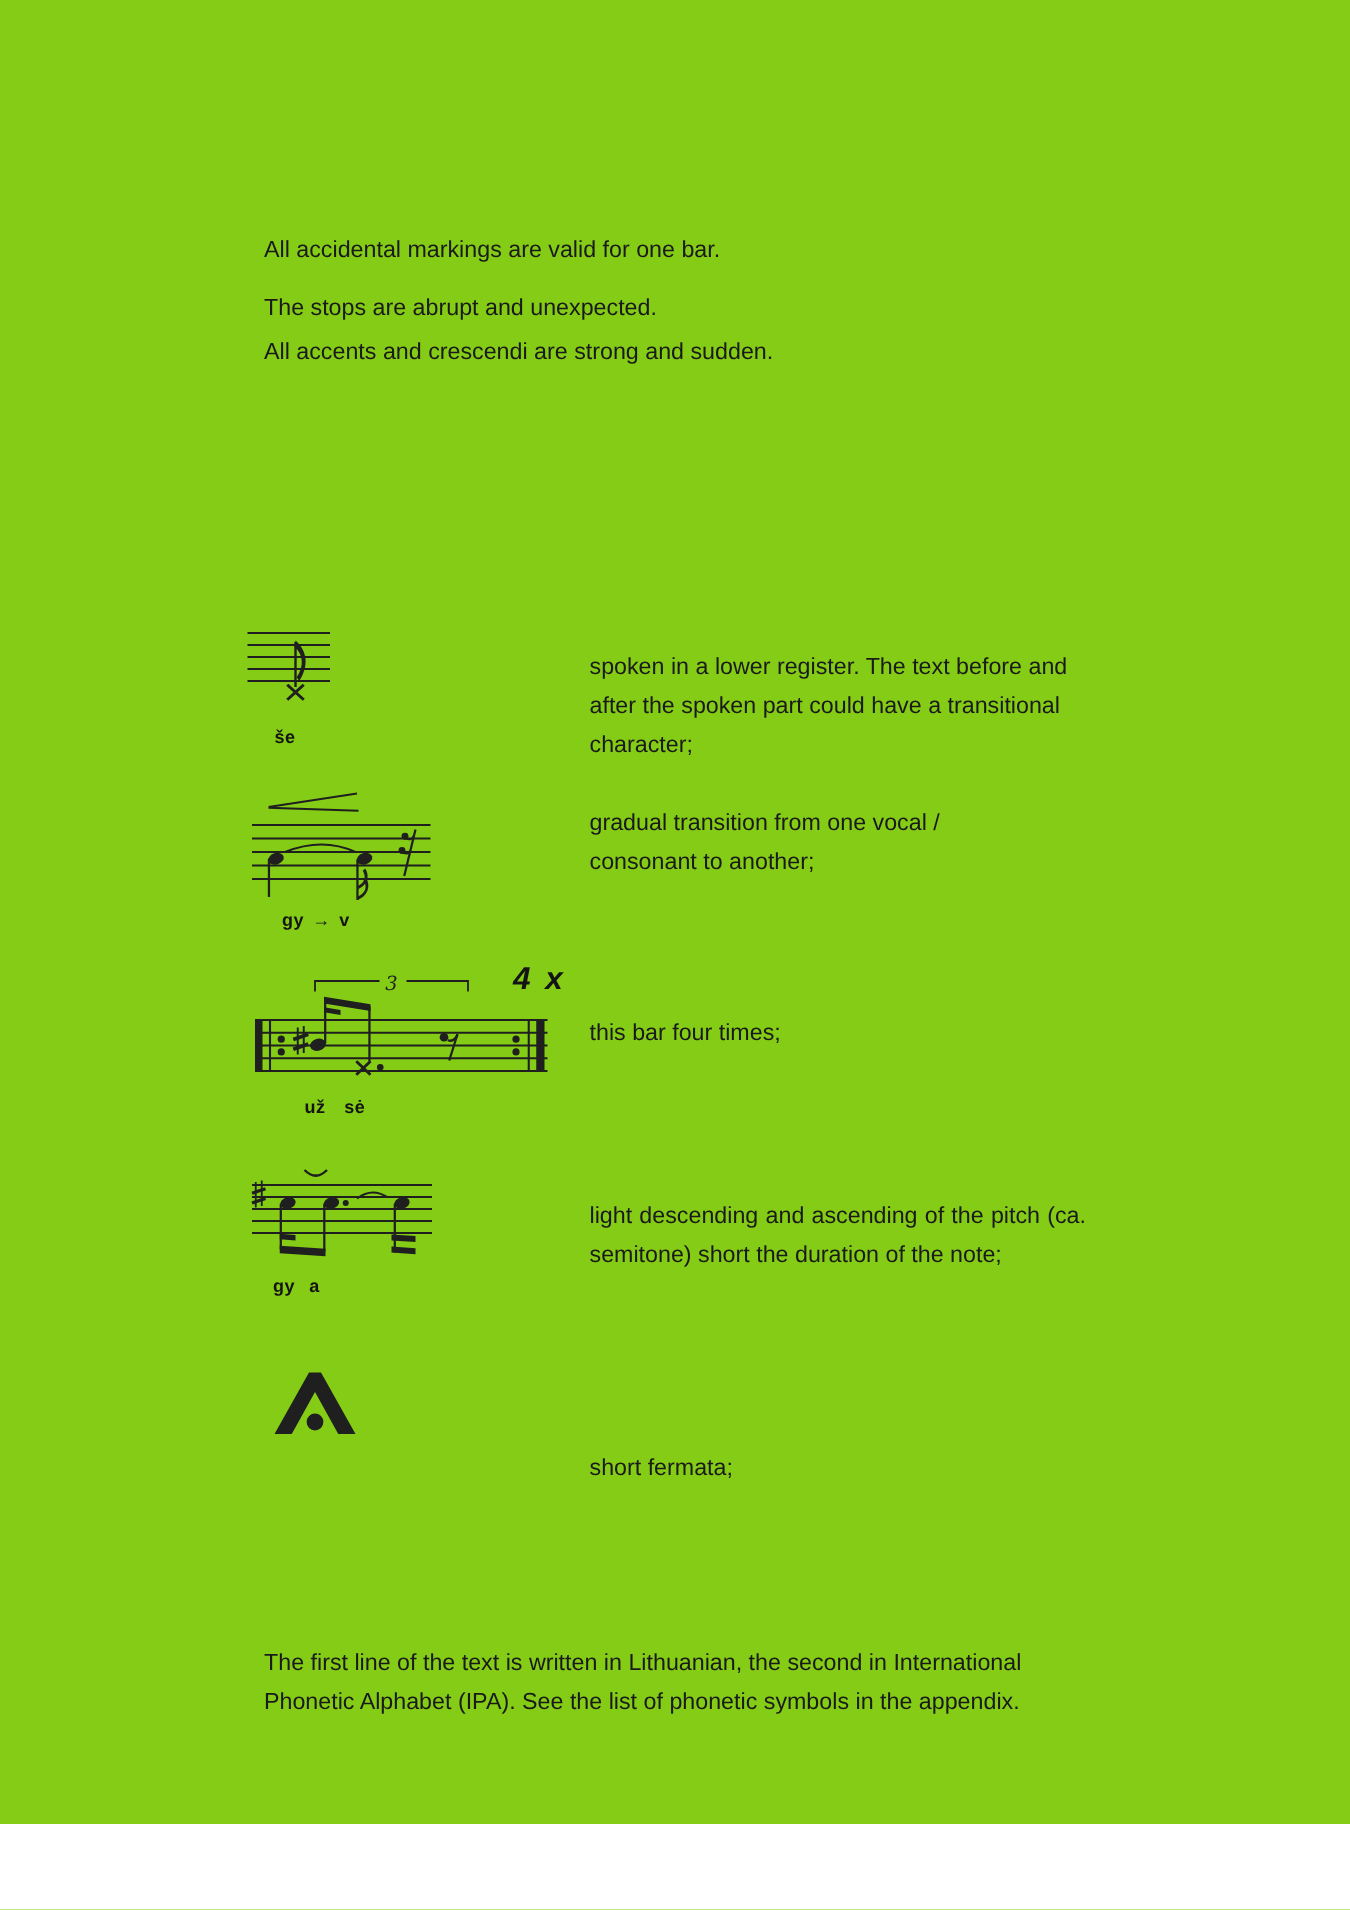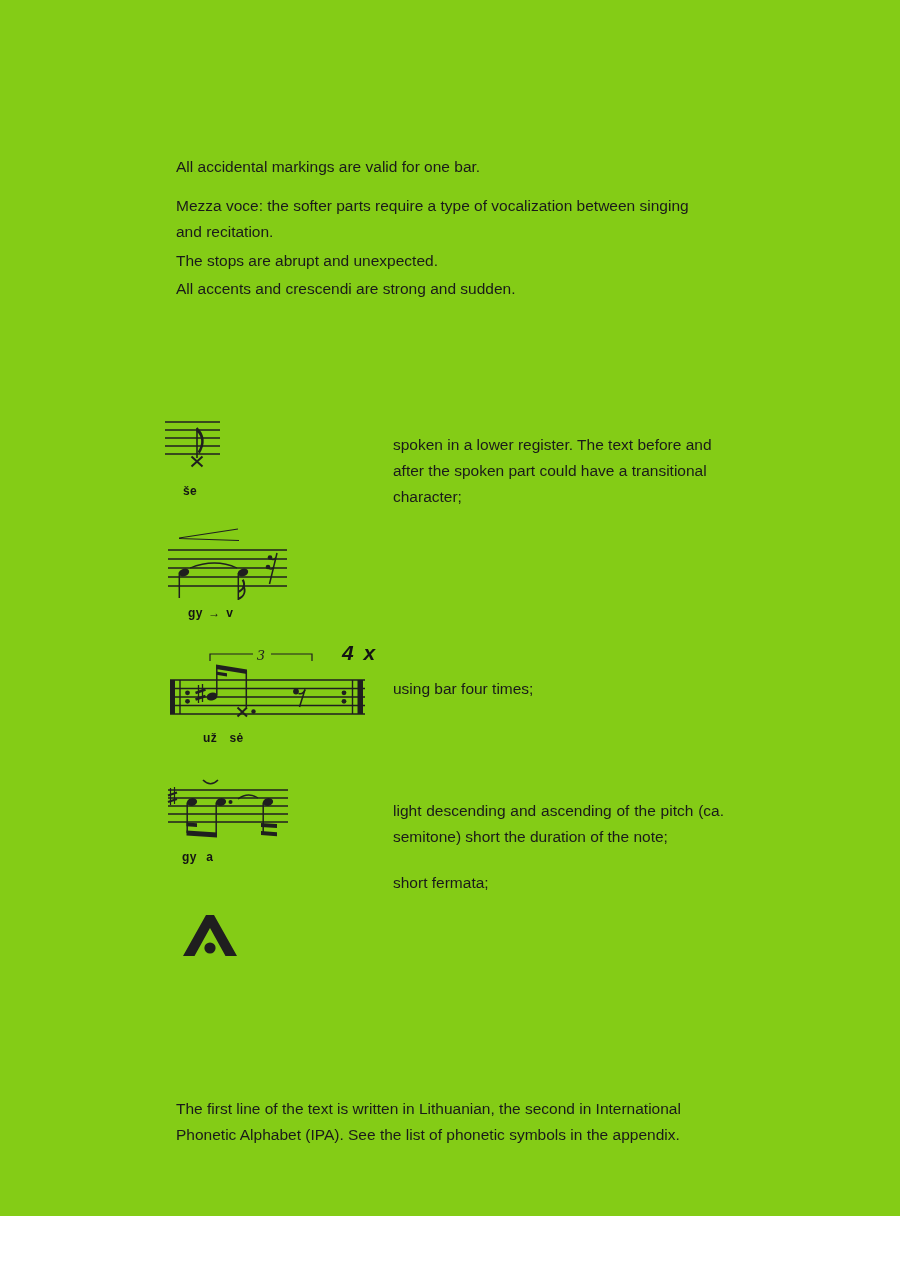--- a/index.html
+++ b/index.html
@@ -55,7 +55,6 @@
 
   <div class="abs intro body-text">
     <p class="first">All accidental markings are valid for one bar.</p>
-    <p>Mezza voce: the softer parts require a type of vocalization between singing and recitation.</p>
     <p>The stops are abrupt and unexpected.</p>
     <p>All accents and crescendi are strong and sudden.</p>
   </div>

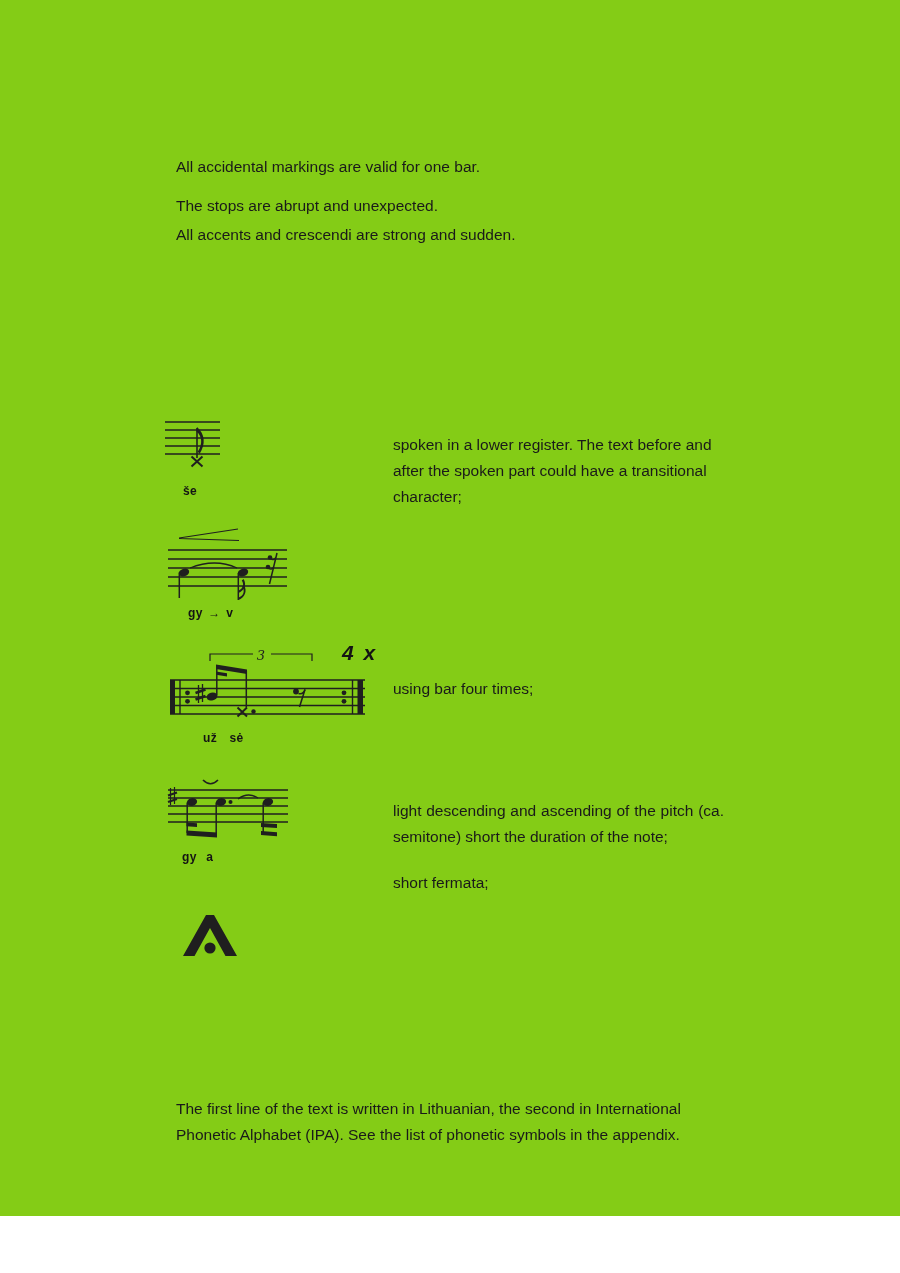--- a/index.html
+++ b/index.html
@@ -91,6 +91,7 @@
     </g>
   </svg>
   <div class="abs music-label label-2">gy → v</div>
+  <div class="abs desc desc-2 body-text">gradual transition from one vocal / consonant to another;</div>
 
   <svg class="abs svg-3 notation" width="210" height="95" viewBox="0 0 210 95" aria-hidden="true">
     <g stroke="#1f1f1f" fill="none">

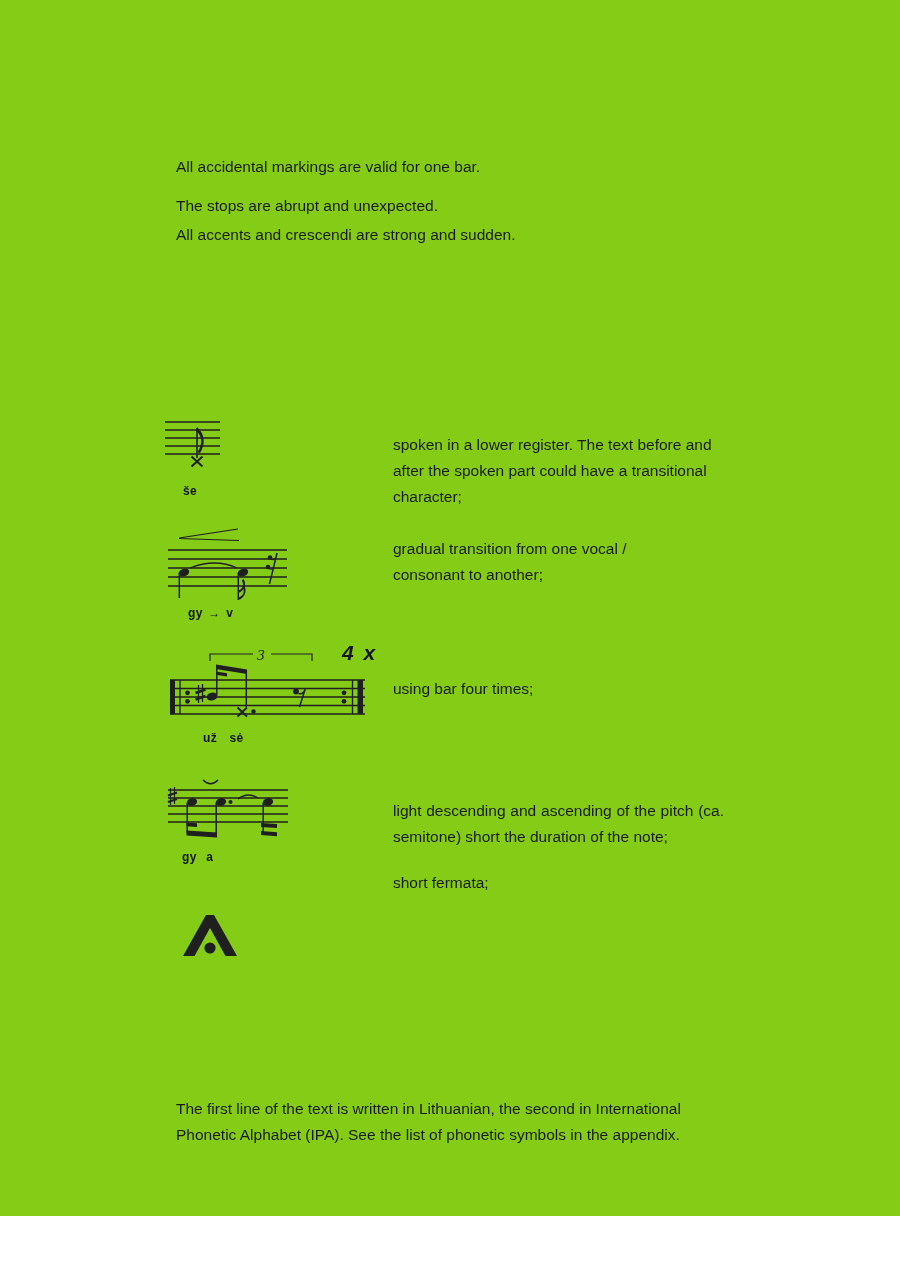--- a/index.html
+++ b/index.html
@@ -130,7 +130,7 @@
   </svg>
   <div class="abs repeat-4x">4 x</div>
   <div class="abs music-label label-3">už sė</div>
-  <div class="abs desc desc-3 body-text">using bar four times;</div>
+  <div class="abs desc desc-3 body-text">this bar four times;</div>
 
   <svg class="abs svg-4 notation" width="130" height="75" viewBox="0 0 130 75" aria-hidden="true">
     <g stroke="#1f1f1f" fill="none">

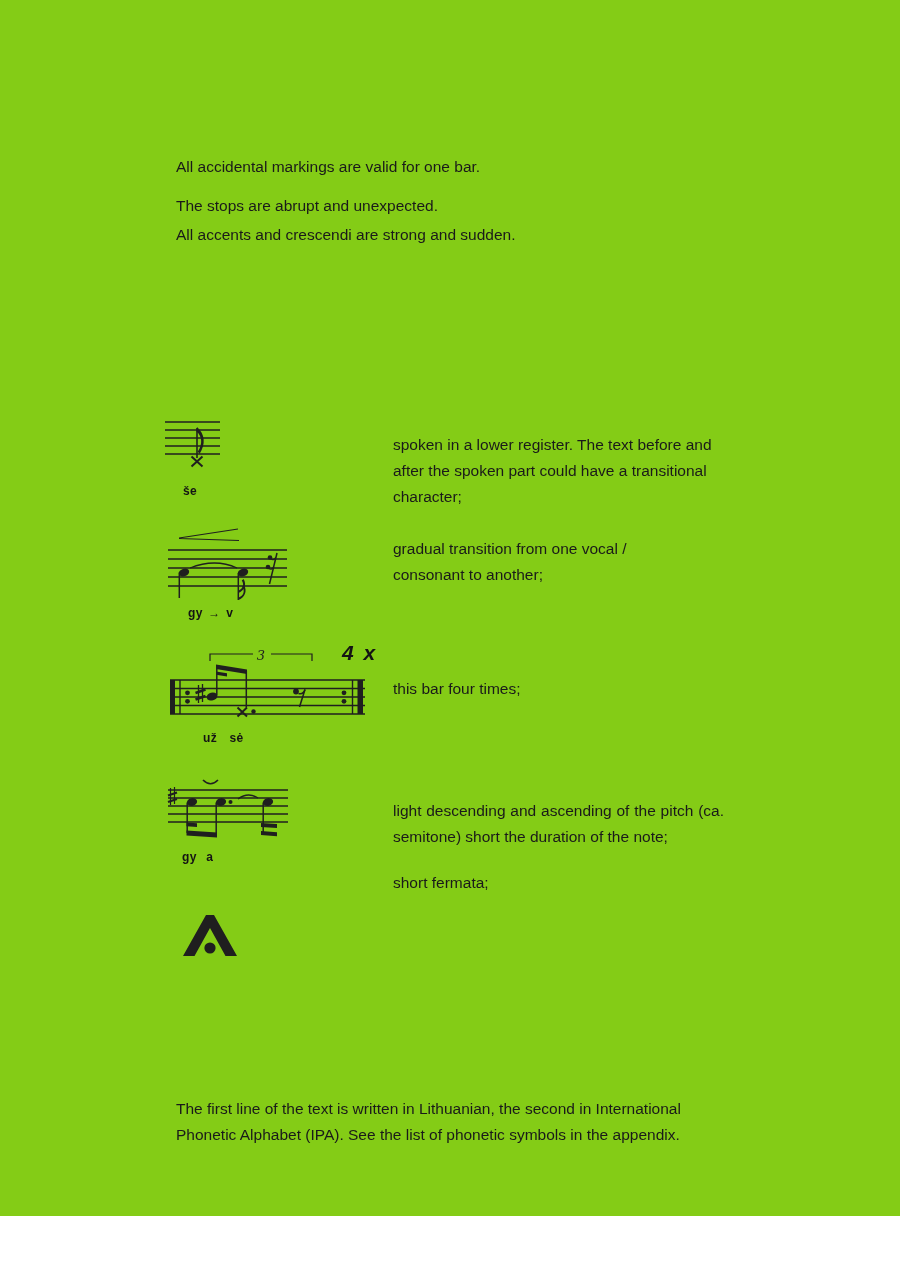--- a/index.html
+++ b/index.html
@@ -24,7 +24,7 @@
   .desc-2{top:536px;width:300px;}
   .desc-3{top:676px;width:320px;}
   .desc-4{top:798px;width:331px;text-align:justify;}
-  .desc-5{top:870px;width:320px;}
+  .desc-5{top:966px;width:320px;}
   .music-label{
     font-size:12px;
     font-weight:600;

